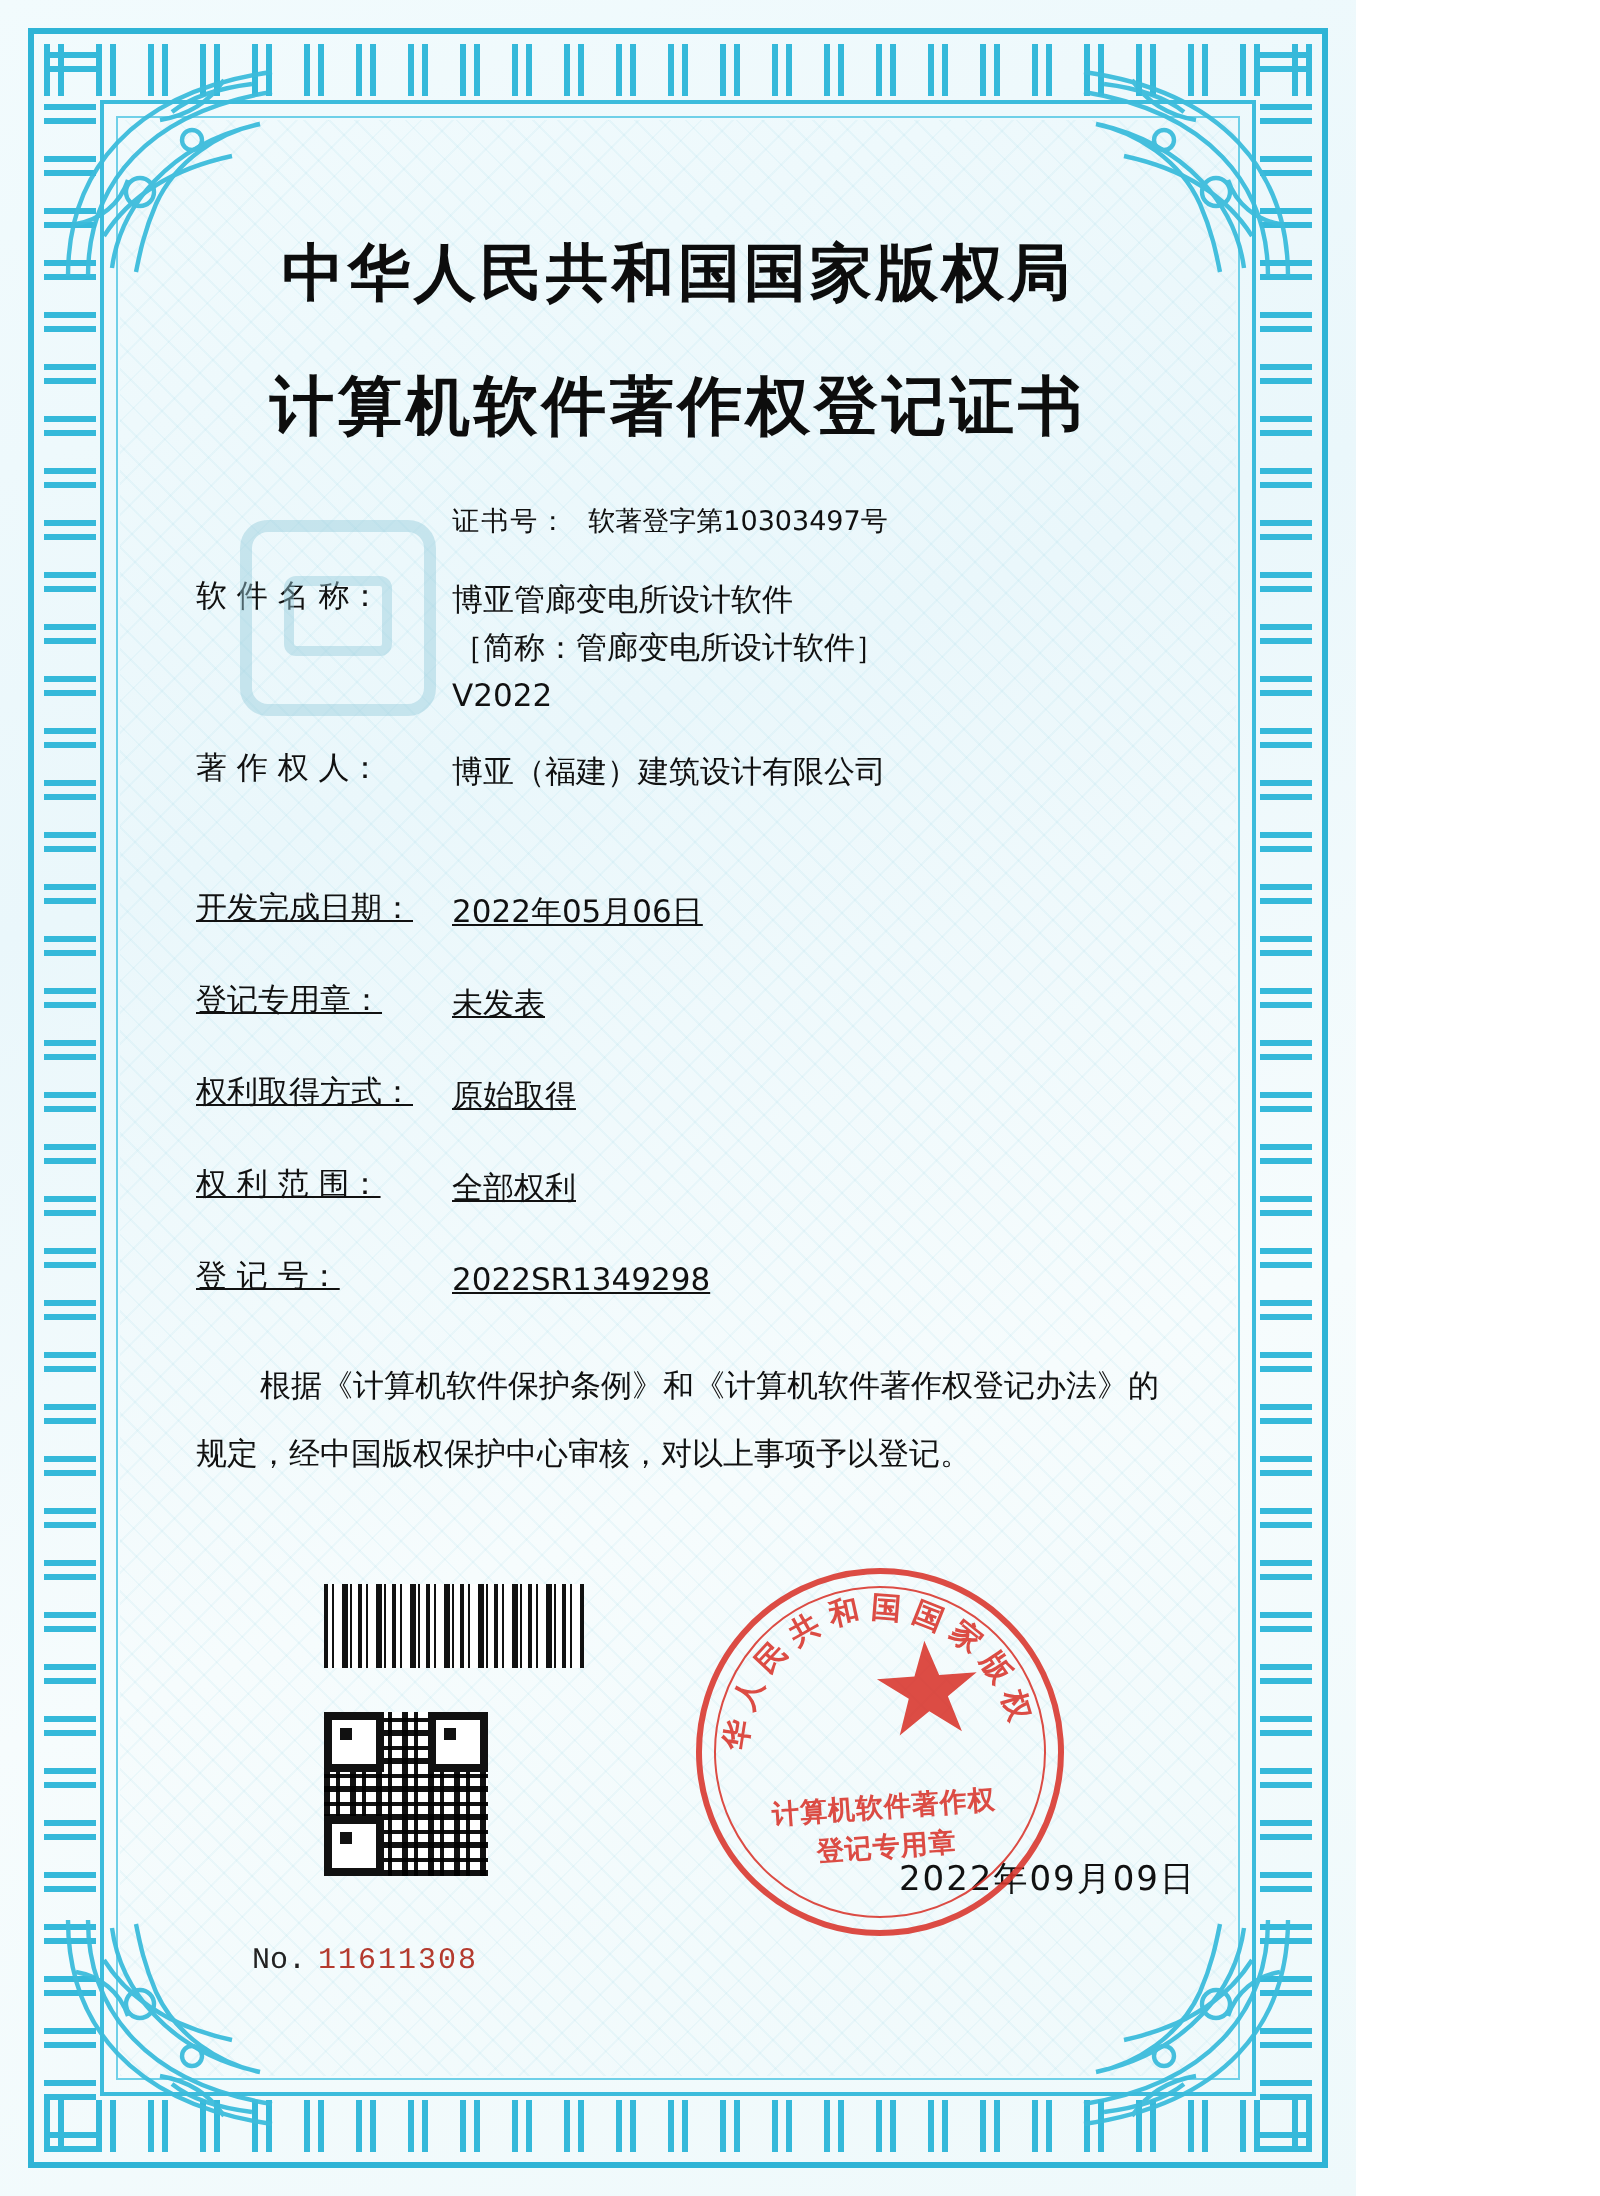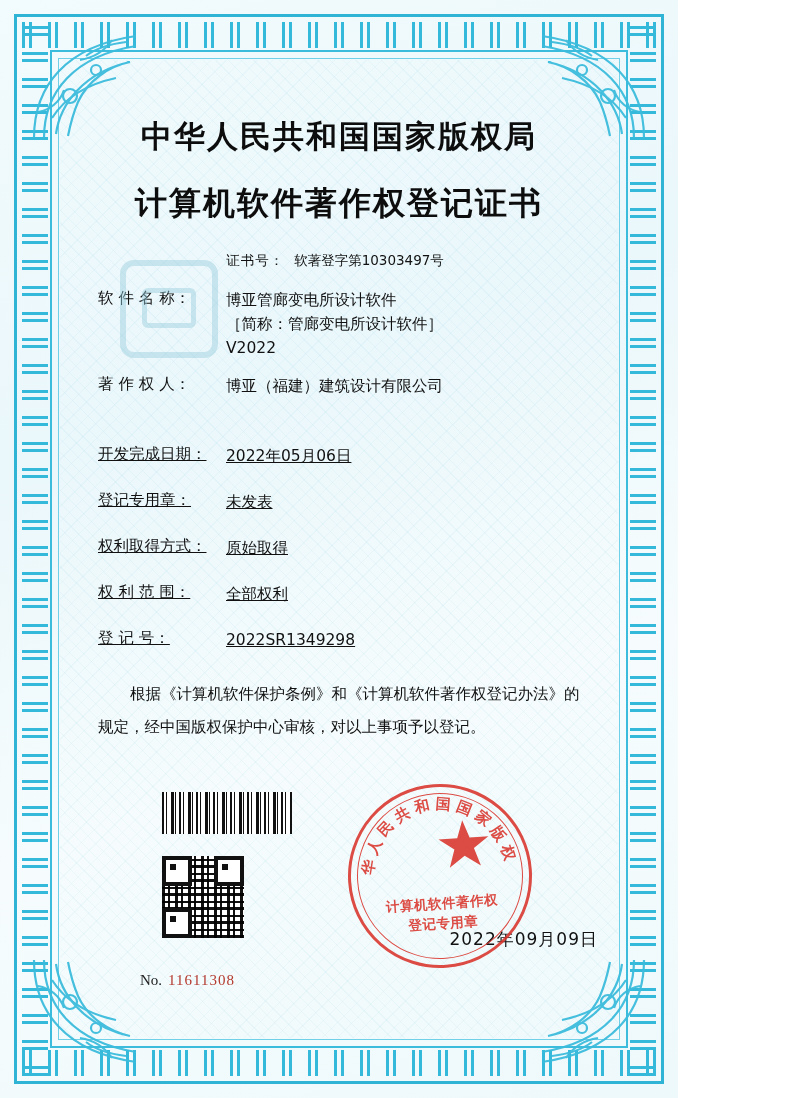--- a/index.html
+++ b/index.html
@@ -211,10 +211,10 @@
 
   .serial {
     position: absolute;
-    left: 66px;
+    left: 52px;
     top: 880px;
     font-size: 15px;
-    font-family: Liberation Serif, serif;
+    font-family: Liberation Mono, monospace;
     color: #222;
   }
   .serial .num { color: #b43a2e; letter-spacing: 1px; margin-left: 6px; }

